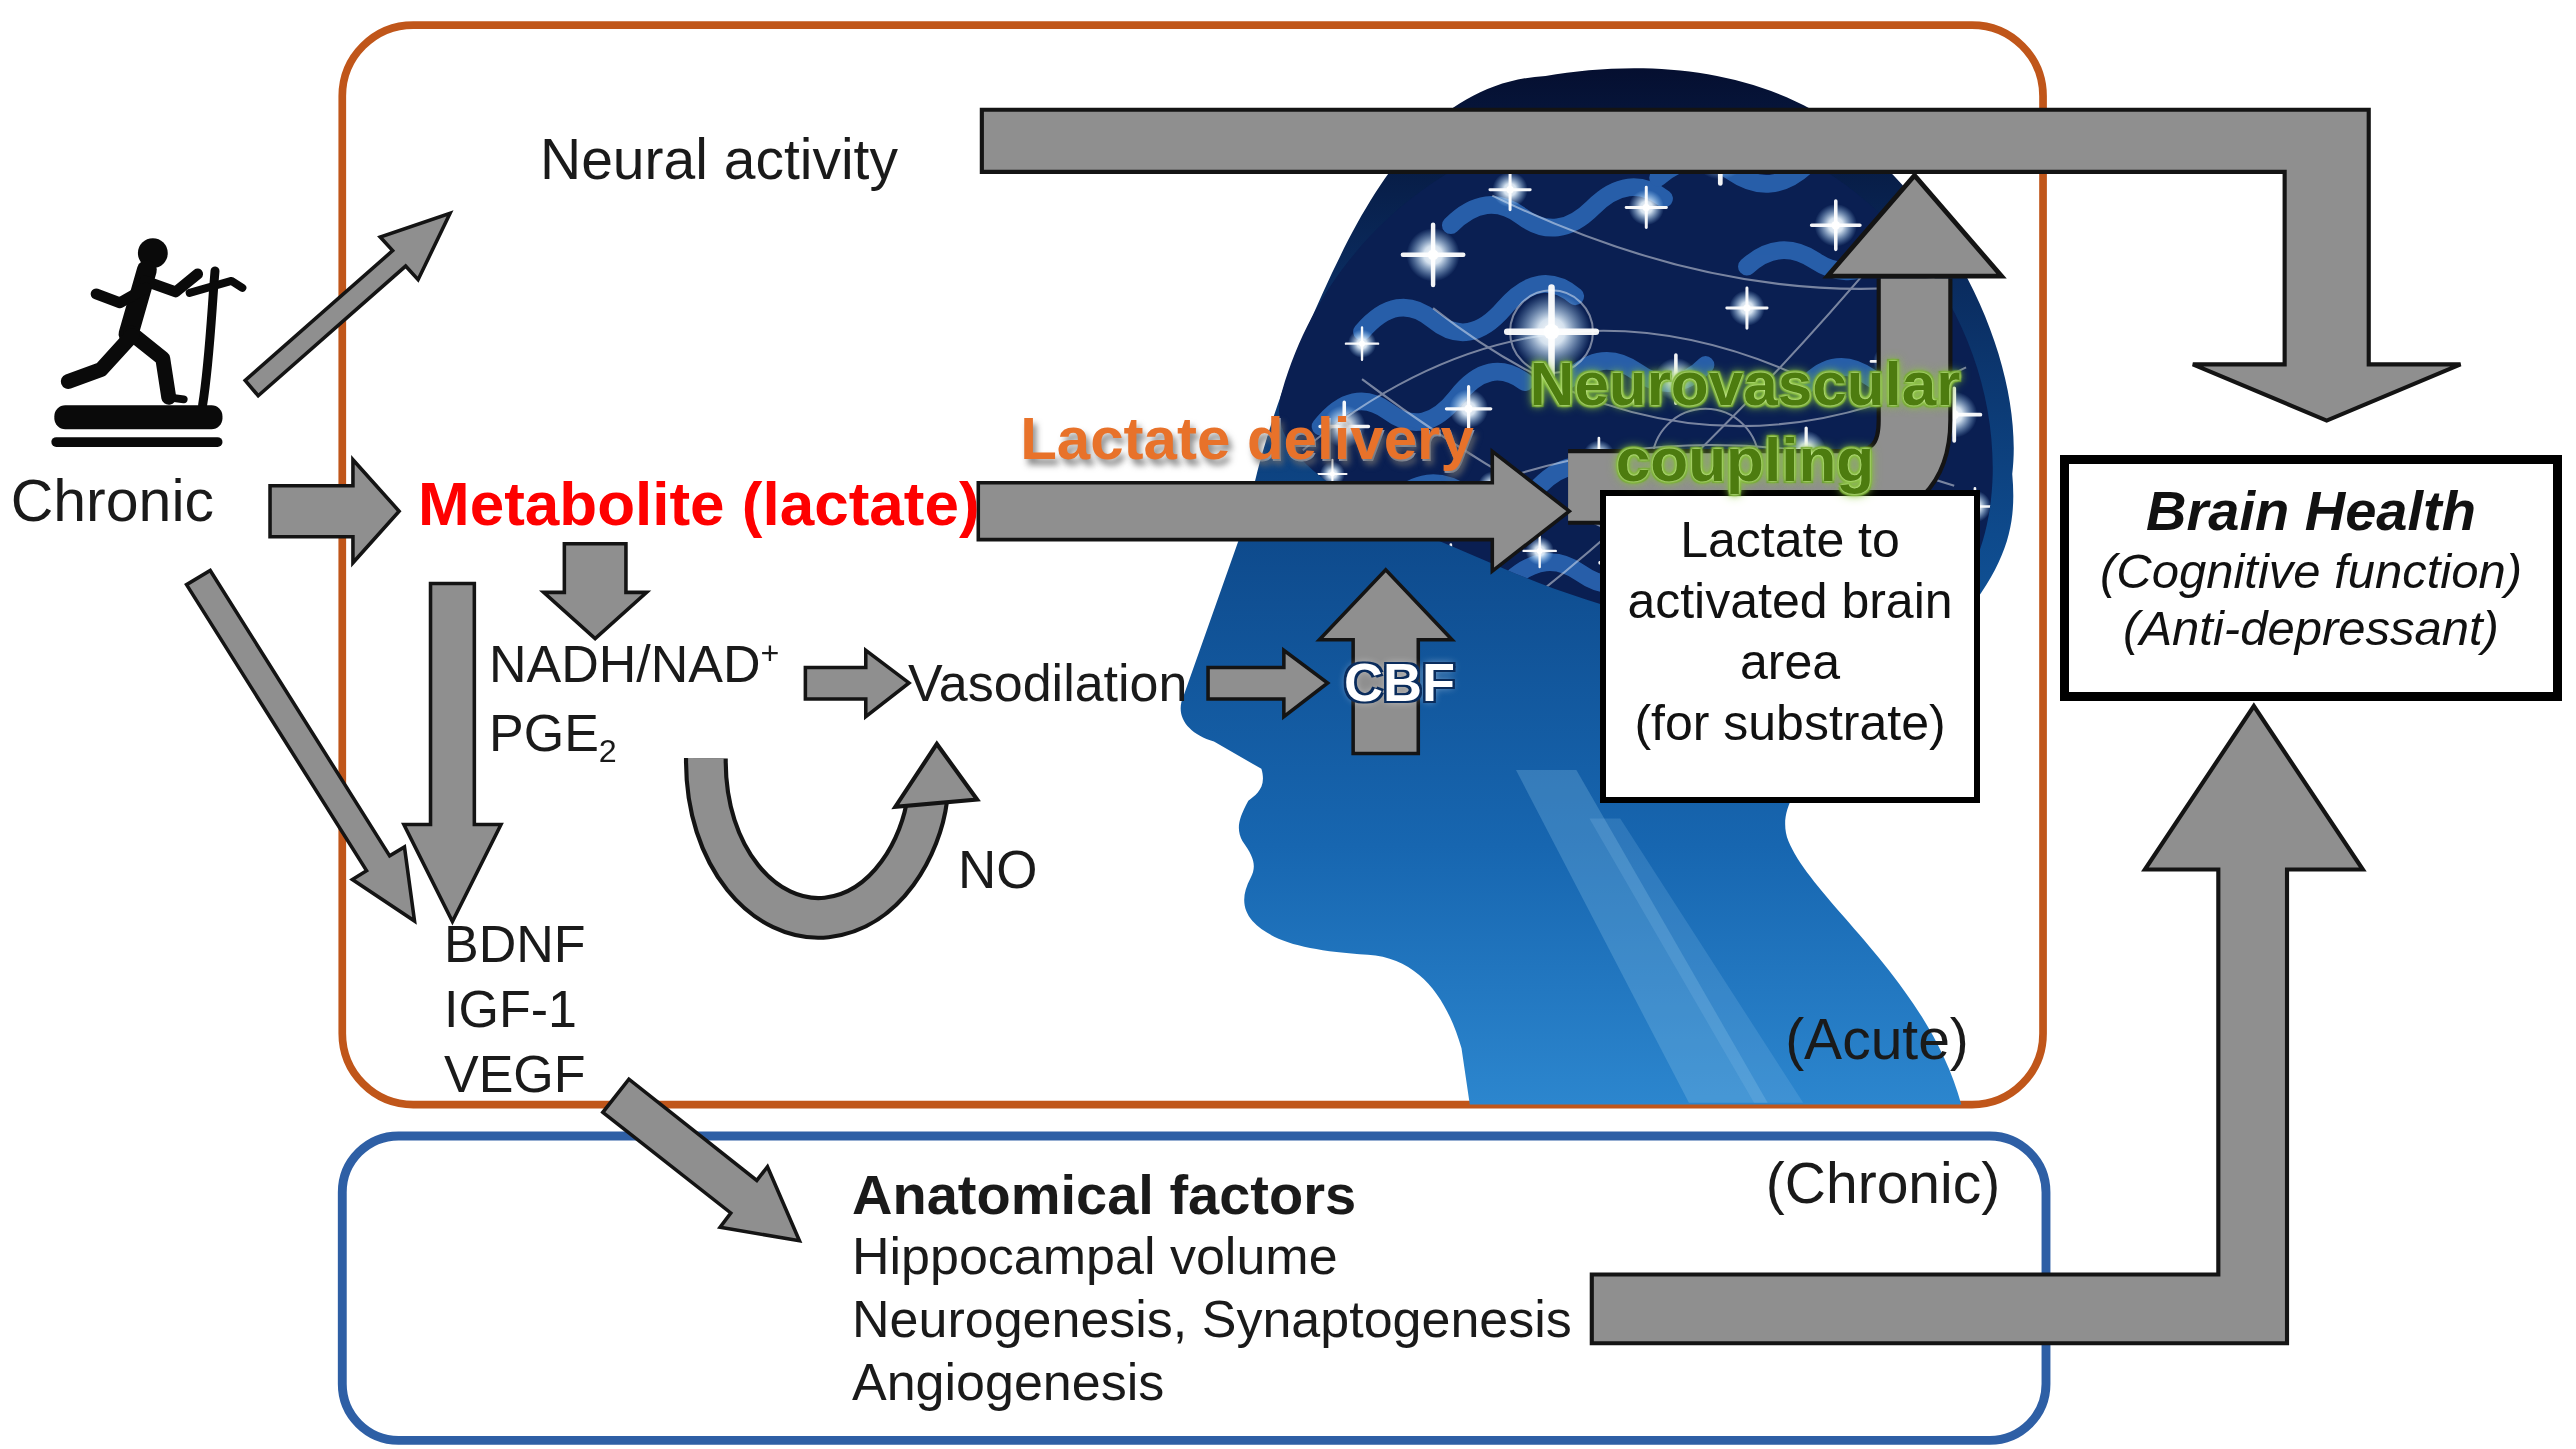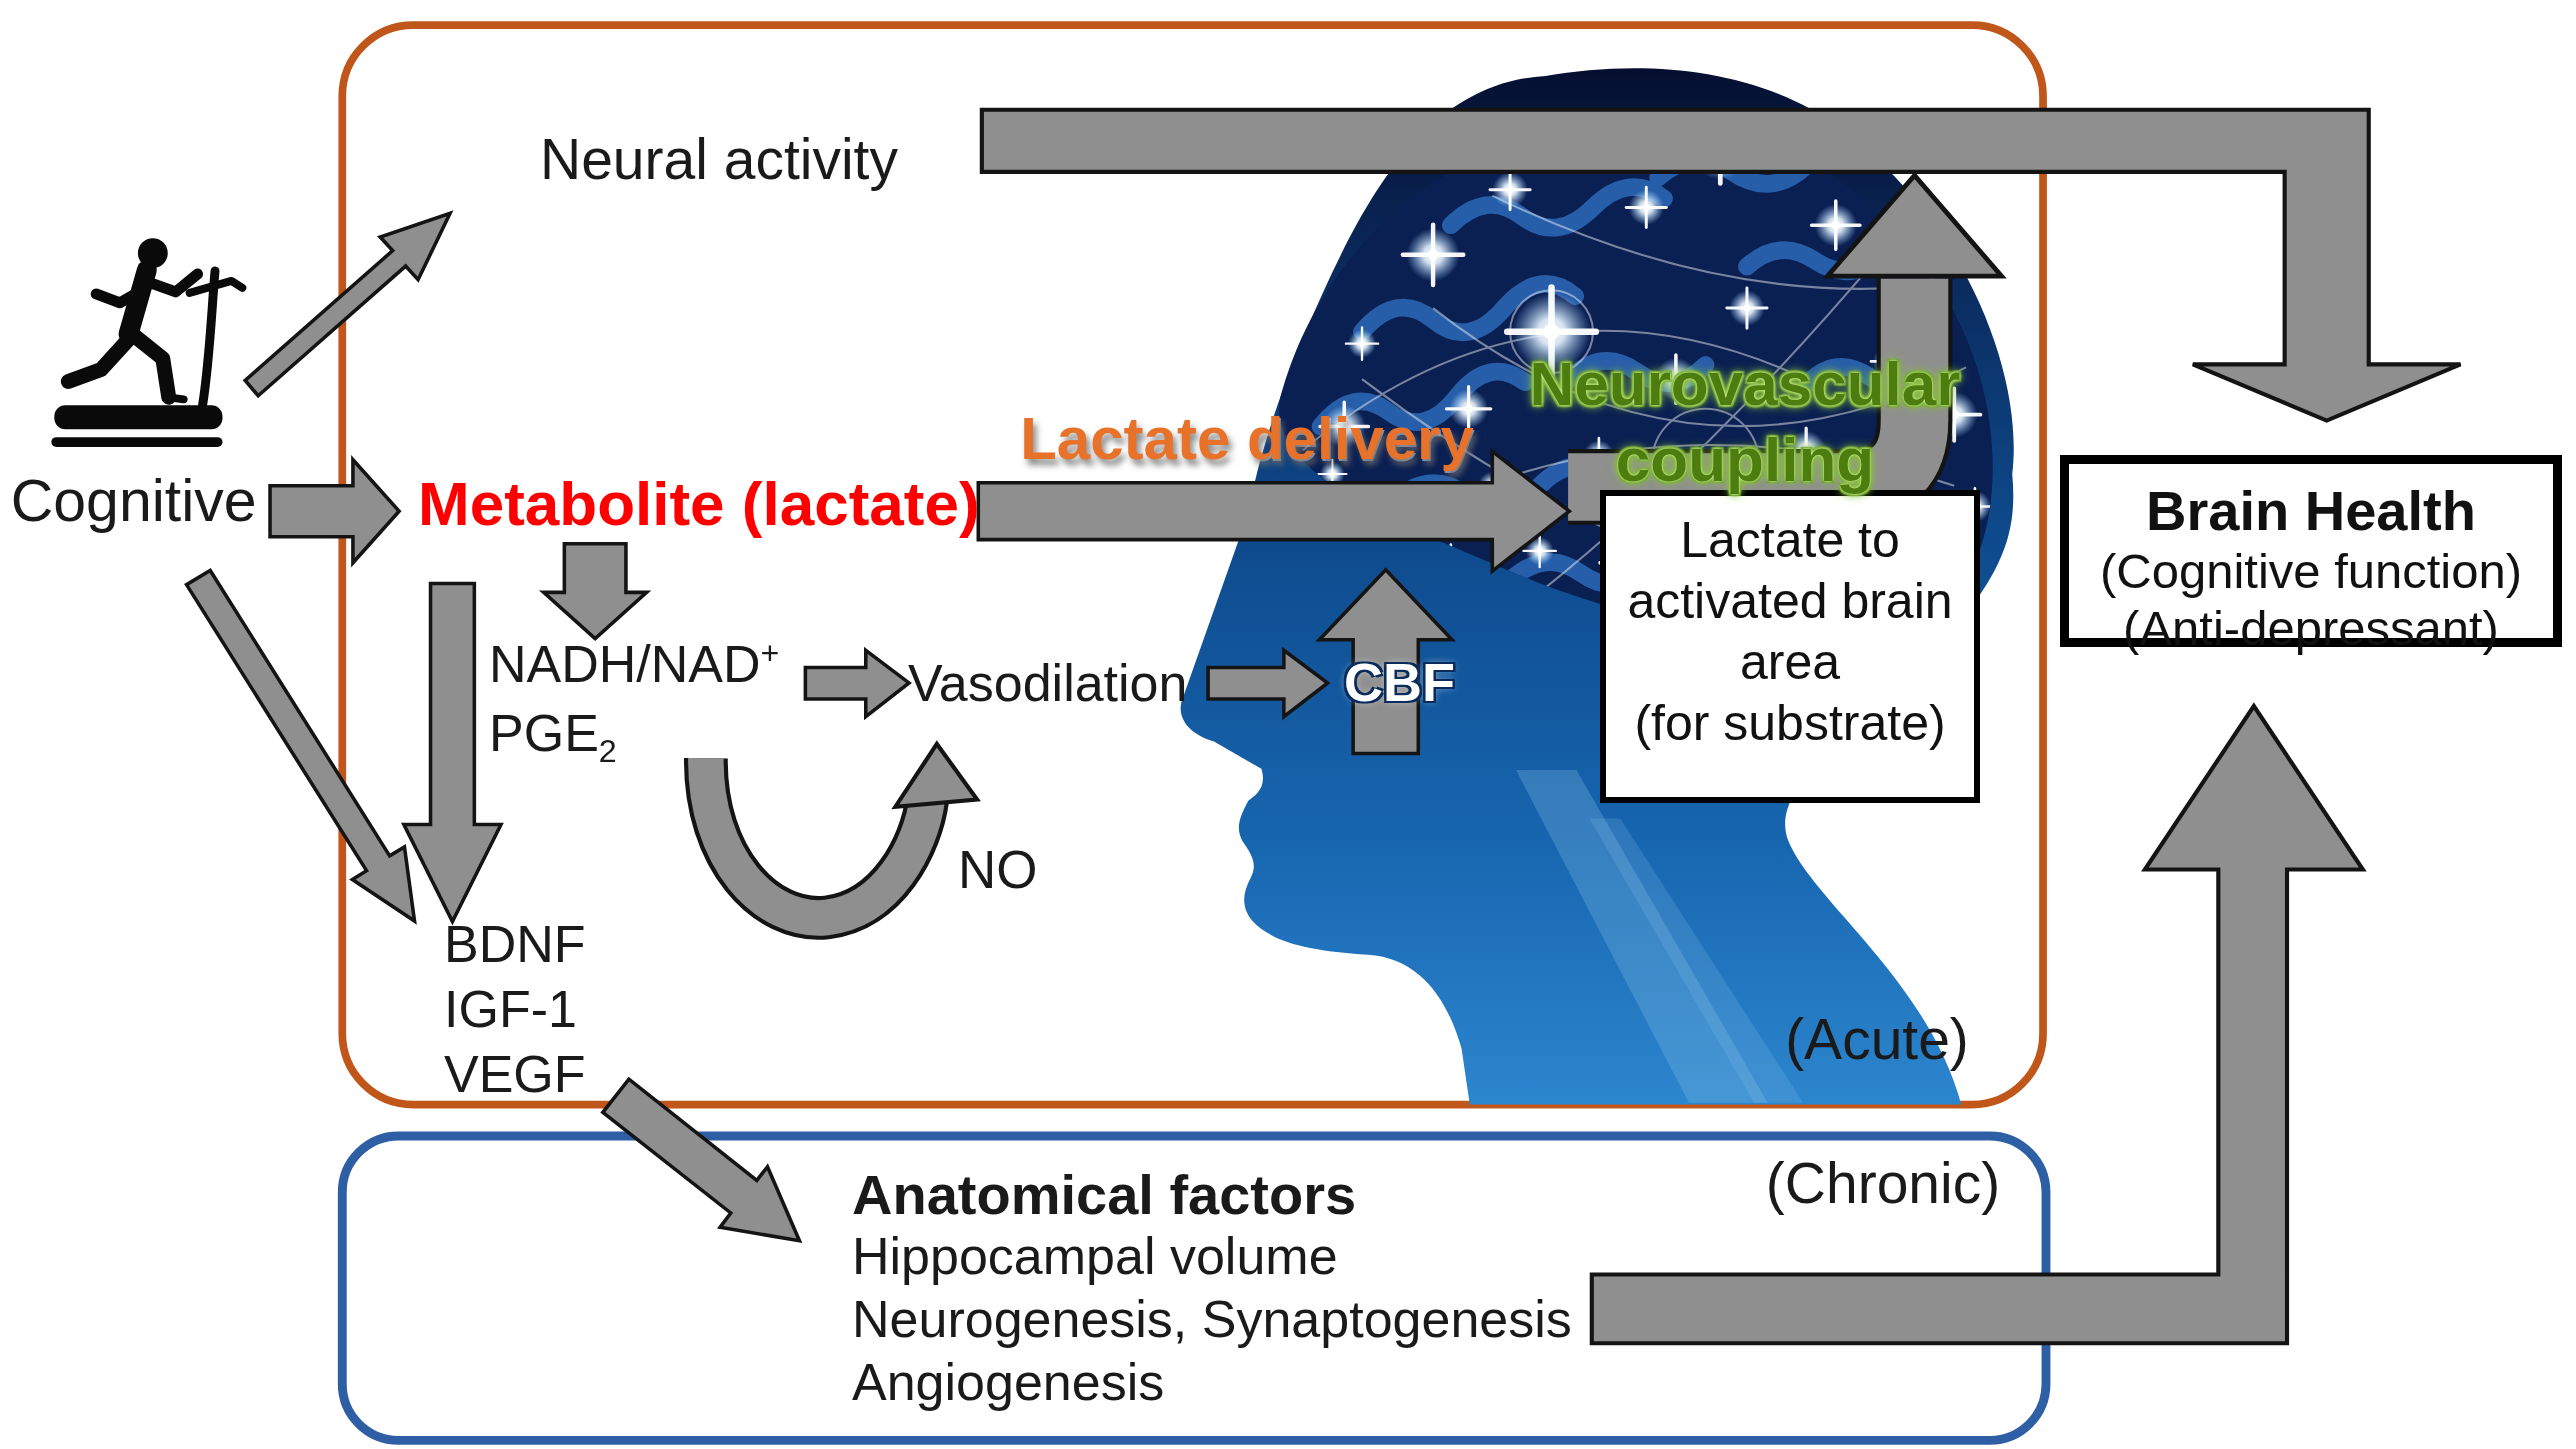--- a/index.html
+++ b/index.html
@@ -192,7 +192,7 @@
 
   <div class="txt" style="left:540px;top:126px;font-size:57px;">Neural activity</div>
 
-  <div class="txt" style="left:10.7px;top:467px;font-size:59px;">Cognitive</div>
+  <div class="txt" style="left:10.7px;top:467px;font-size:59px;">Chronic</div>
 
   <div class="txt red" style="left:418px;top:468px;font-size:62px;">Metabolite (lactate)</div>
 

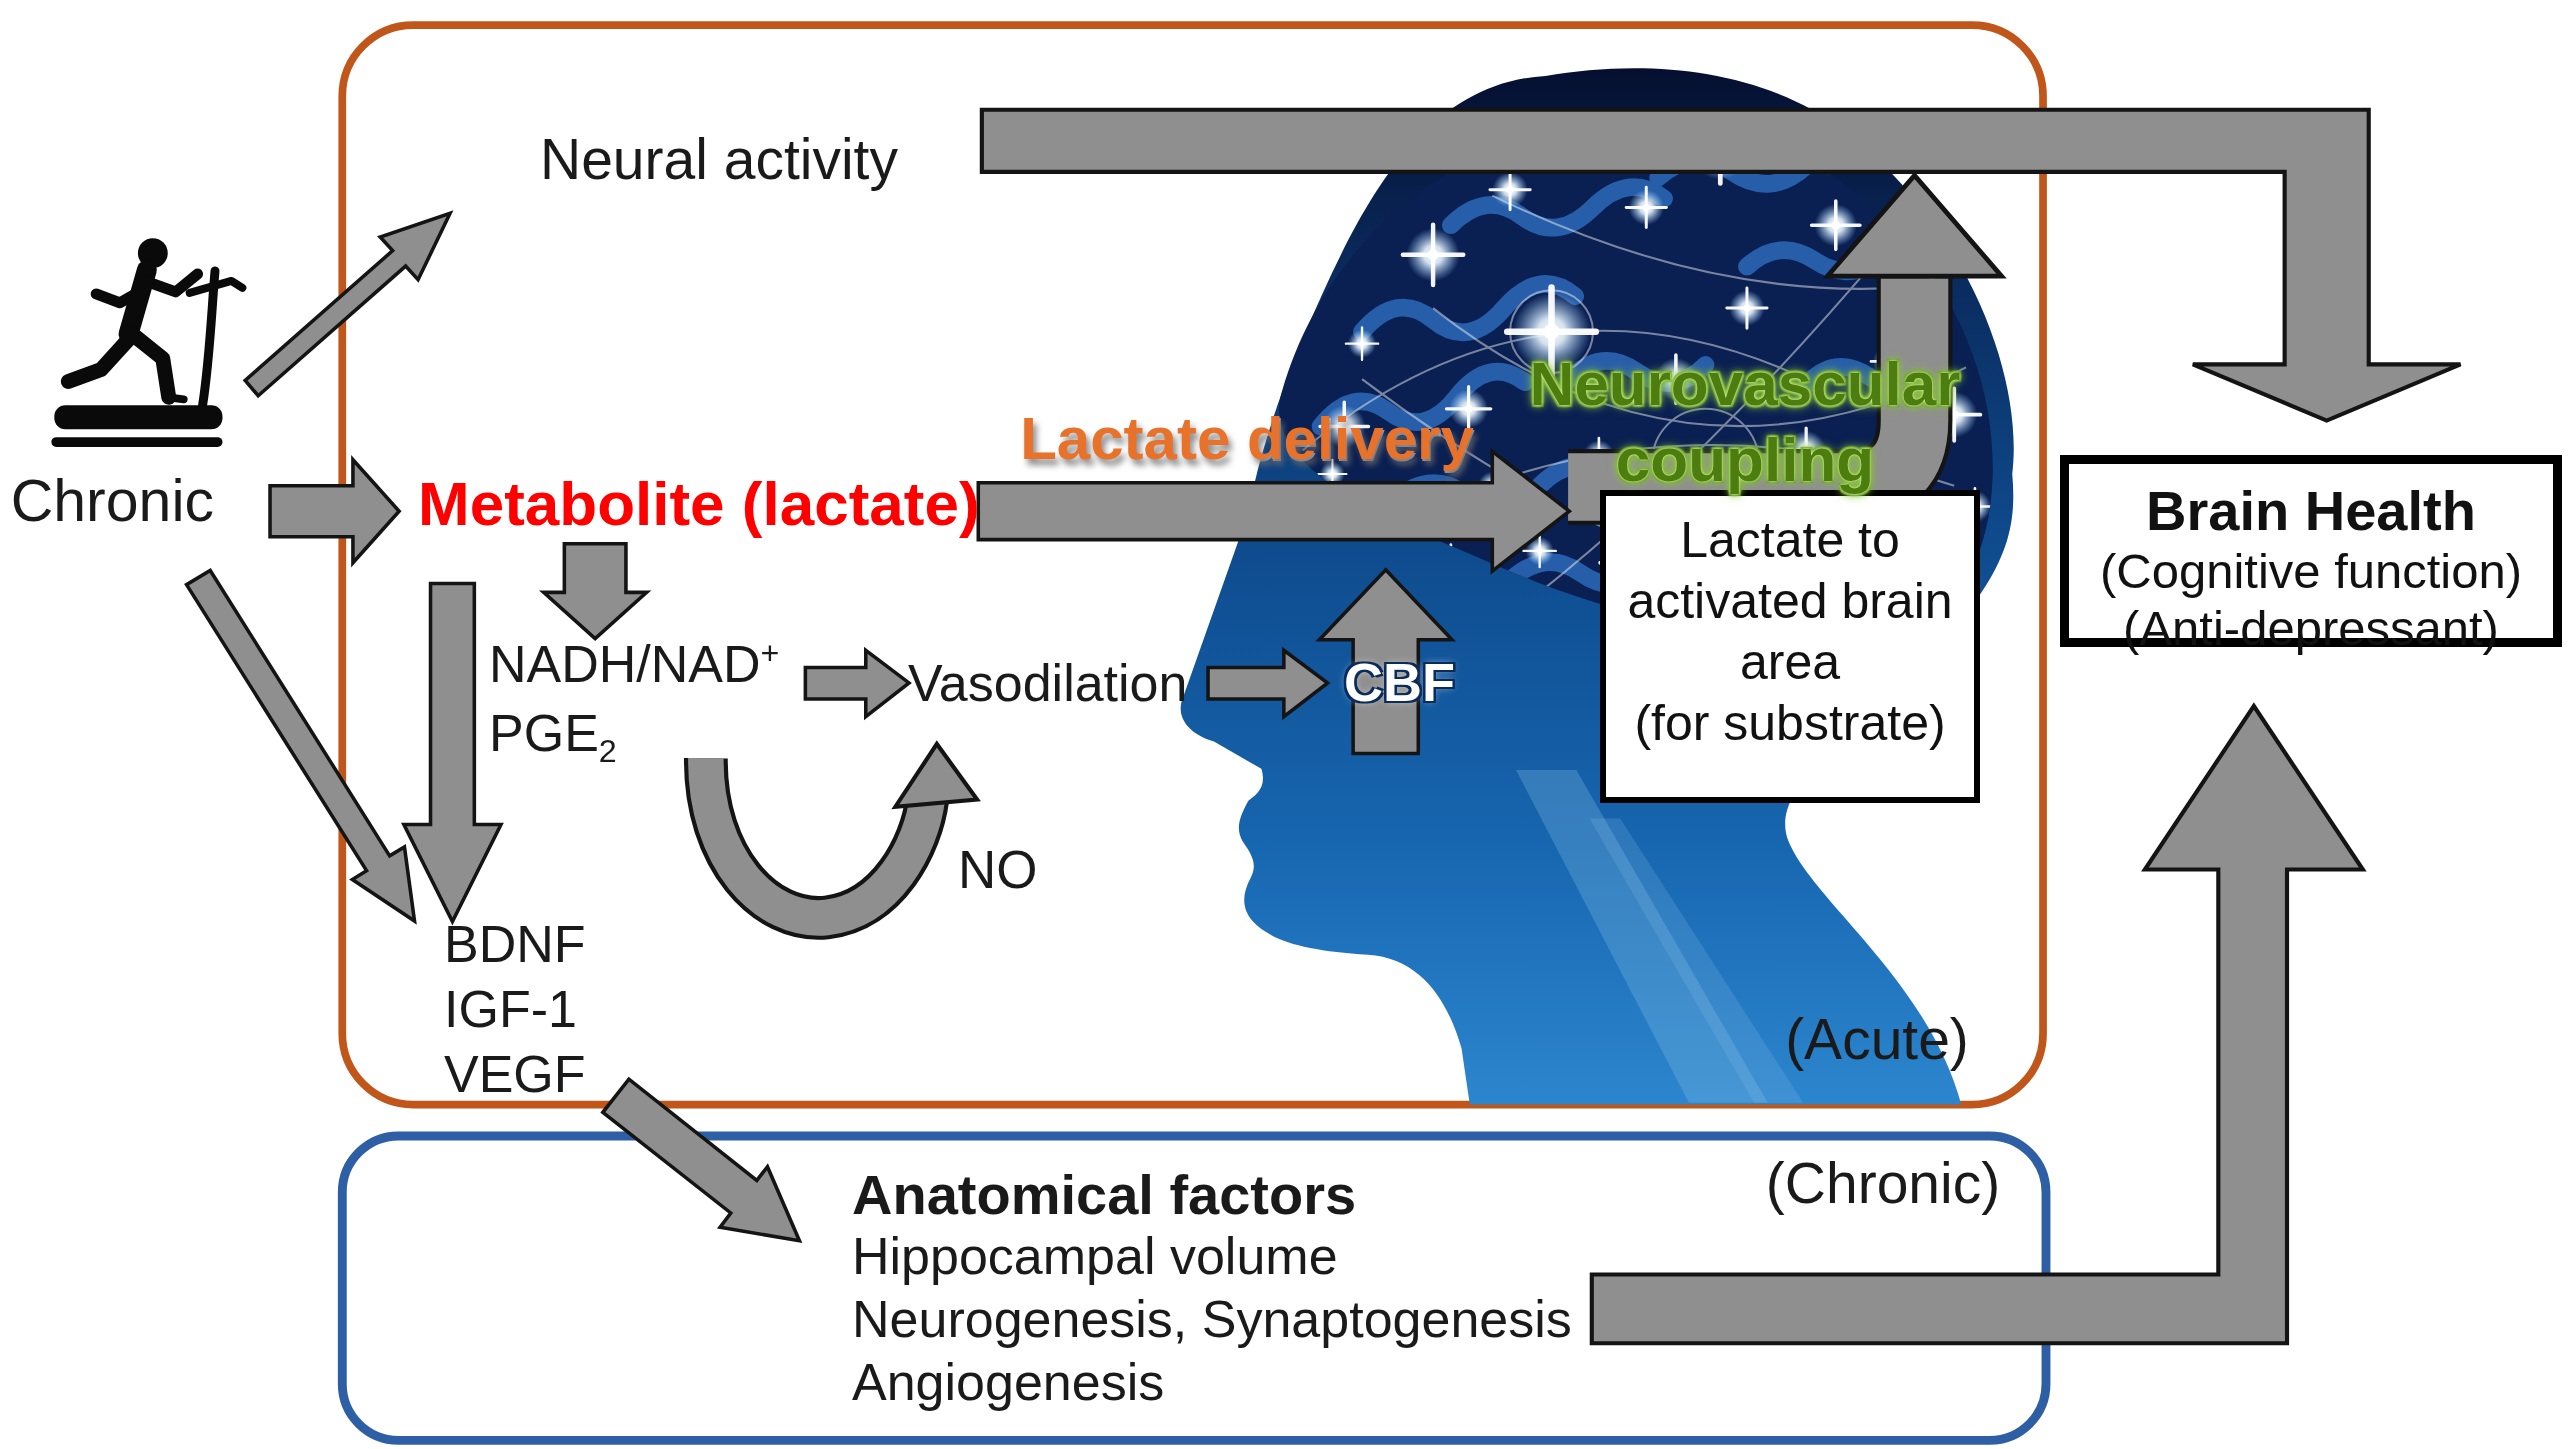--- a/index.html
+++ b/index.html
@@ -231,7 +231,7 @@
 
   <div class="txt ctr" style="left:1883px;top:1150px;font-size:57px;">(Chronic)</div>
 
-  <div class="bhbox" style="left:2060px;top:455px;width:502px;height:192px;">
+  <div class="bhbox" style="left:2060px;top:455px;width:502px;height:246px;font-style:italic;">
     <div class="bh-title">Brain Health</div>
     <div class="bh-line">(Cognitive function)</div>
     <div class="bh-line">(Anti-depressant)</div>

